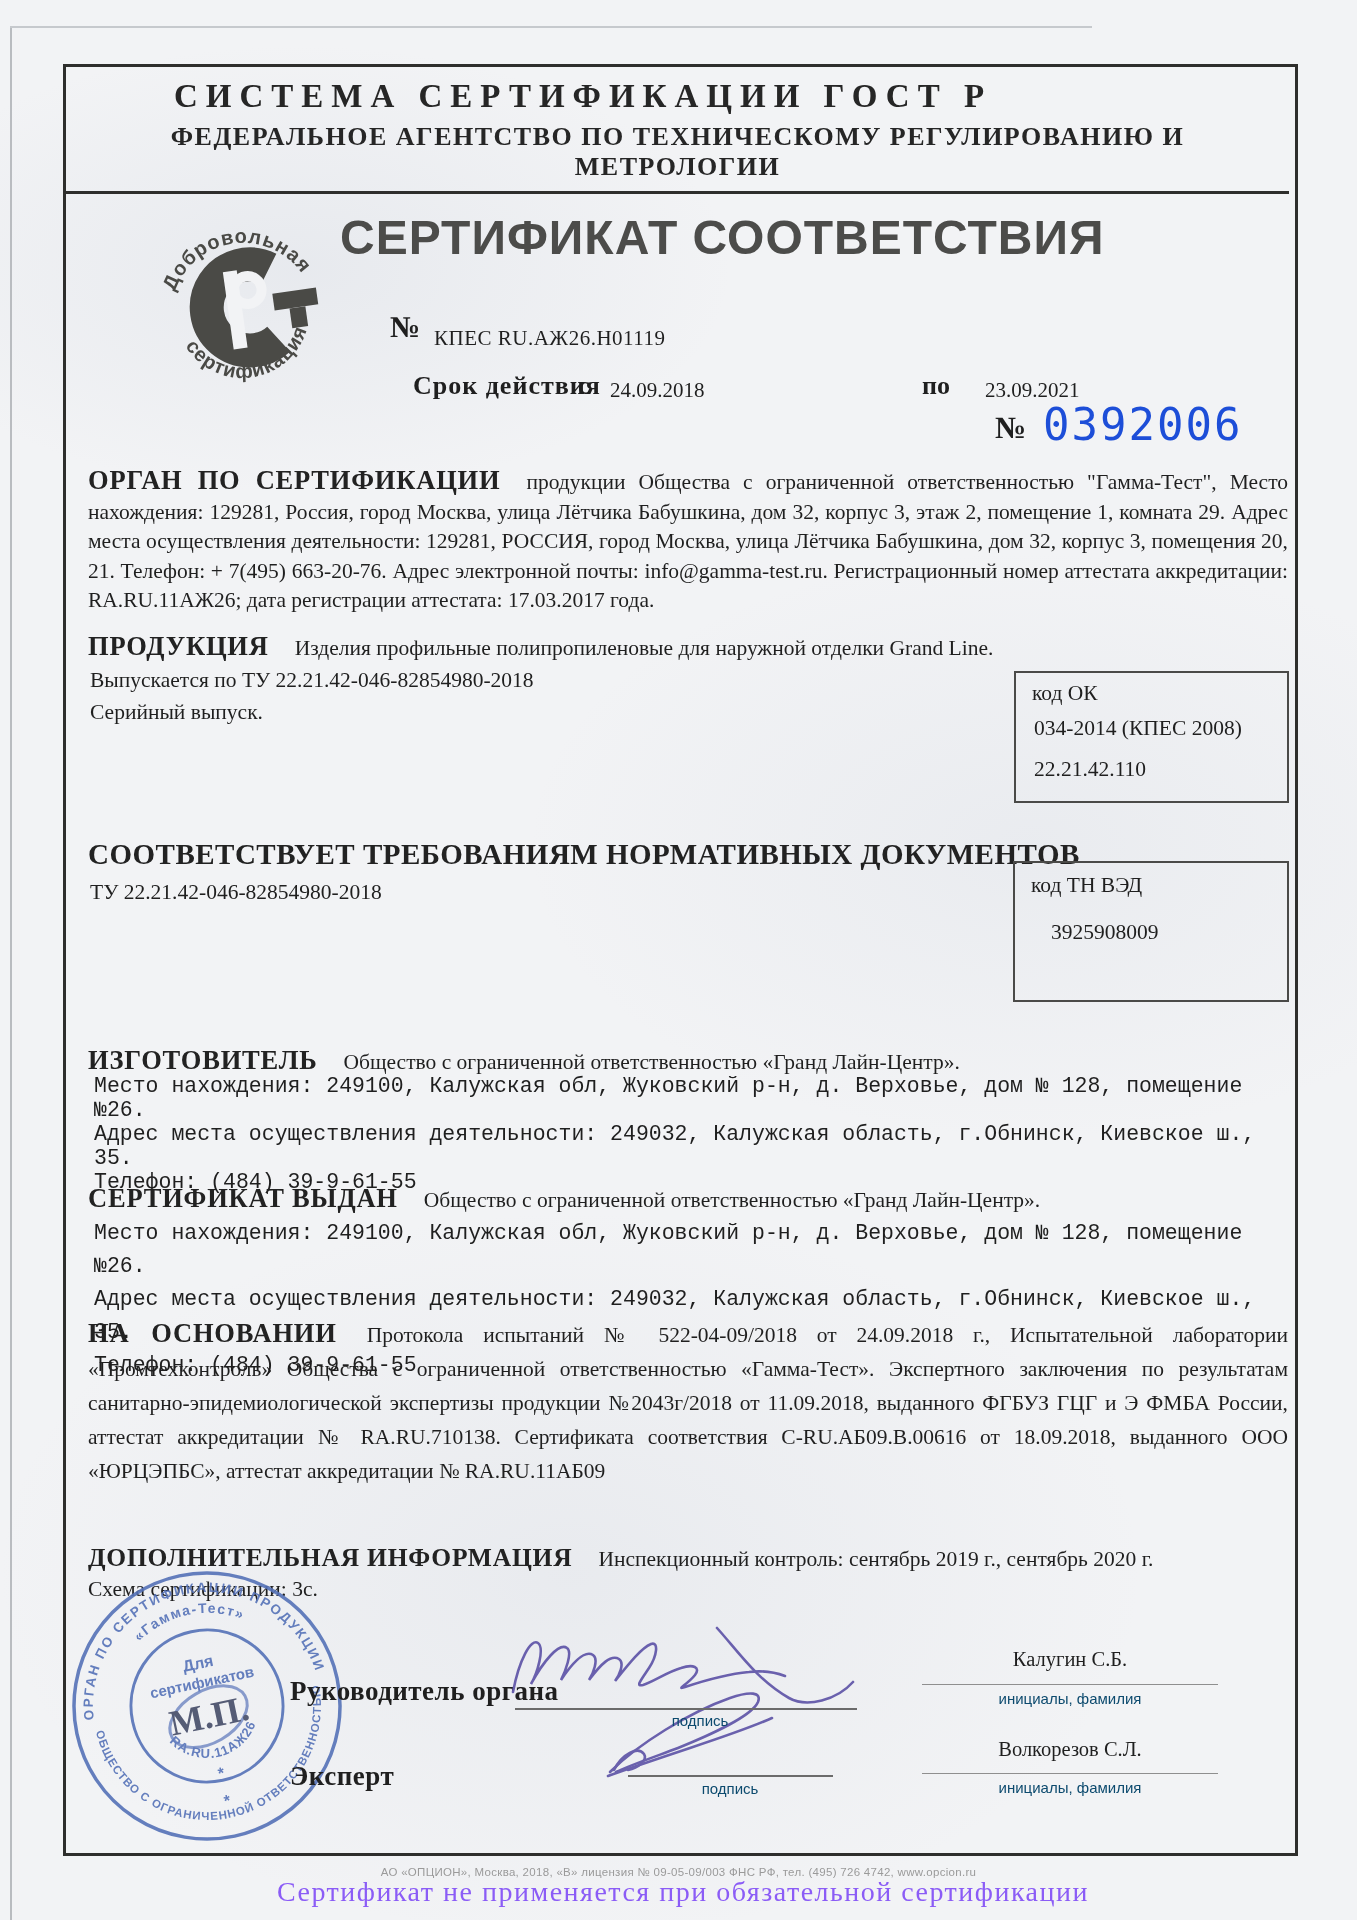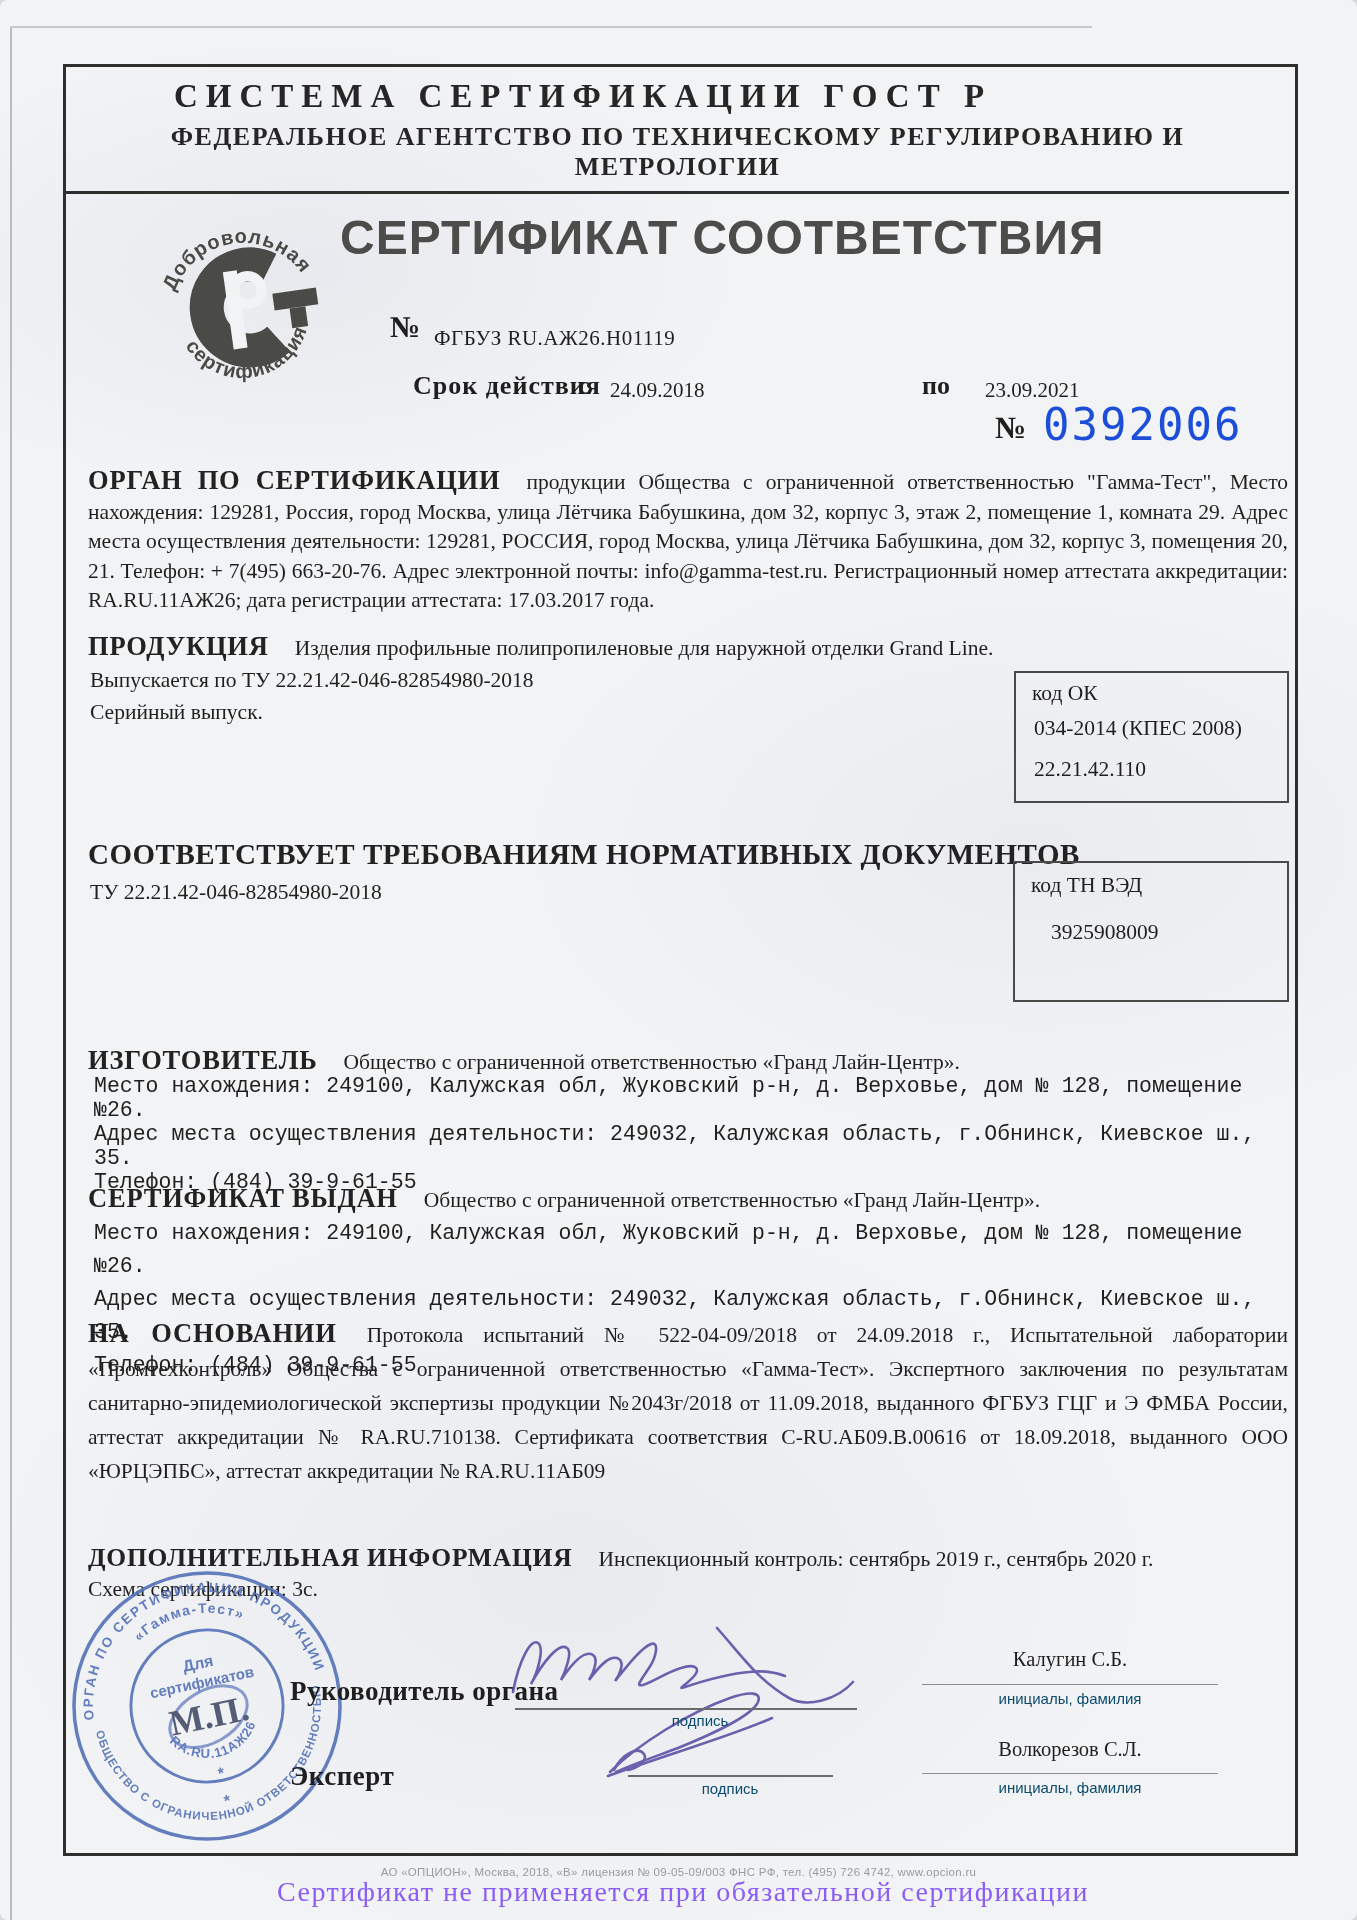--- a/index.html
+++ b/index.html
@@ -4,7 +4,7 @@
 <style>
   html,body{margin:0;padding:0;background:#d9dadc;}
   .page{position:relative;width:1357px;height:1920px;background:#f2f3f5;overflow:hidden;
-        font-family:"Liberation Serif","DejaVu Serif",serif;color:#1f1f1f;border-radius:8px;}
+        font-family:"Liberation Serif","DejaVu Serif",serif;color:#1f1f1f;}
   .page::before{content:"";position:absolute;inset:0;pointer-events:none;
     background:
       radial-gradient(ellipse 620px 320px at 22% 14%, rgba(188,196,210,.20), transparent 70%),

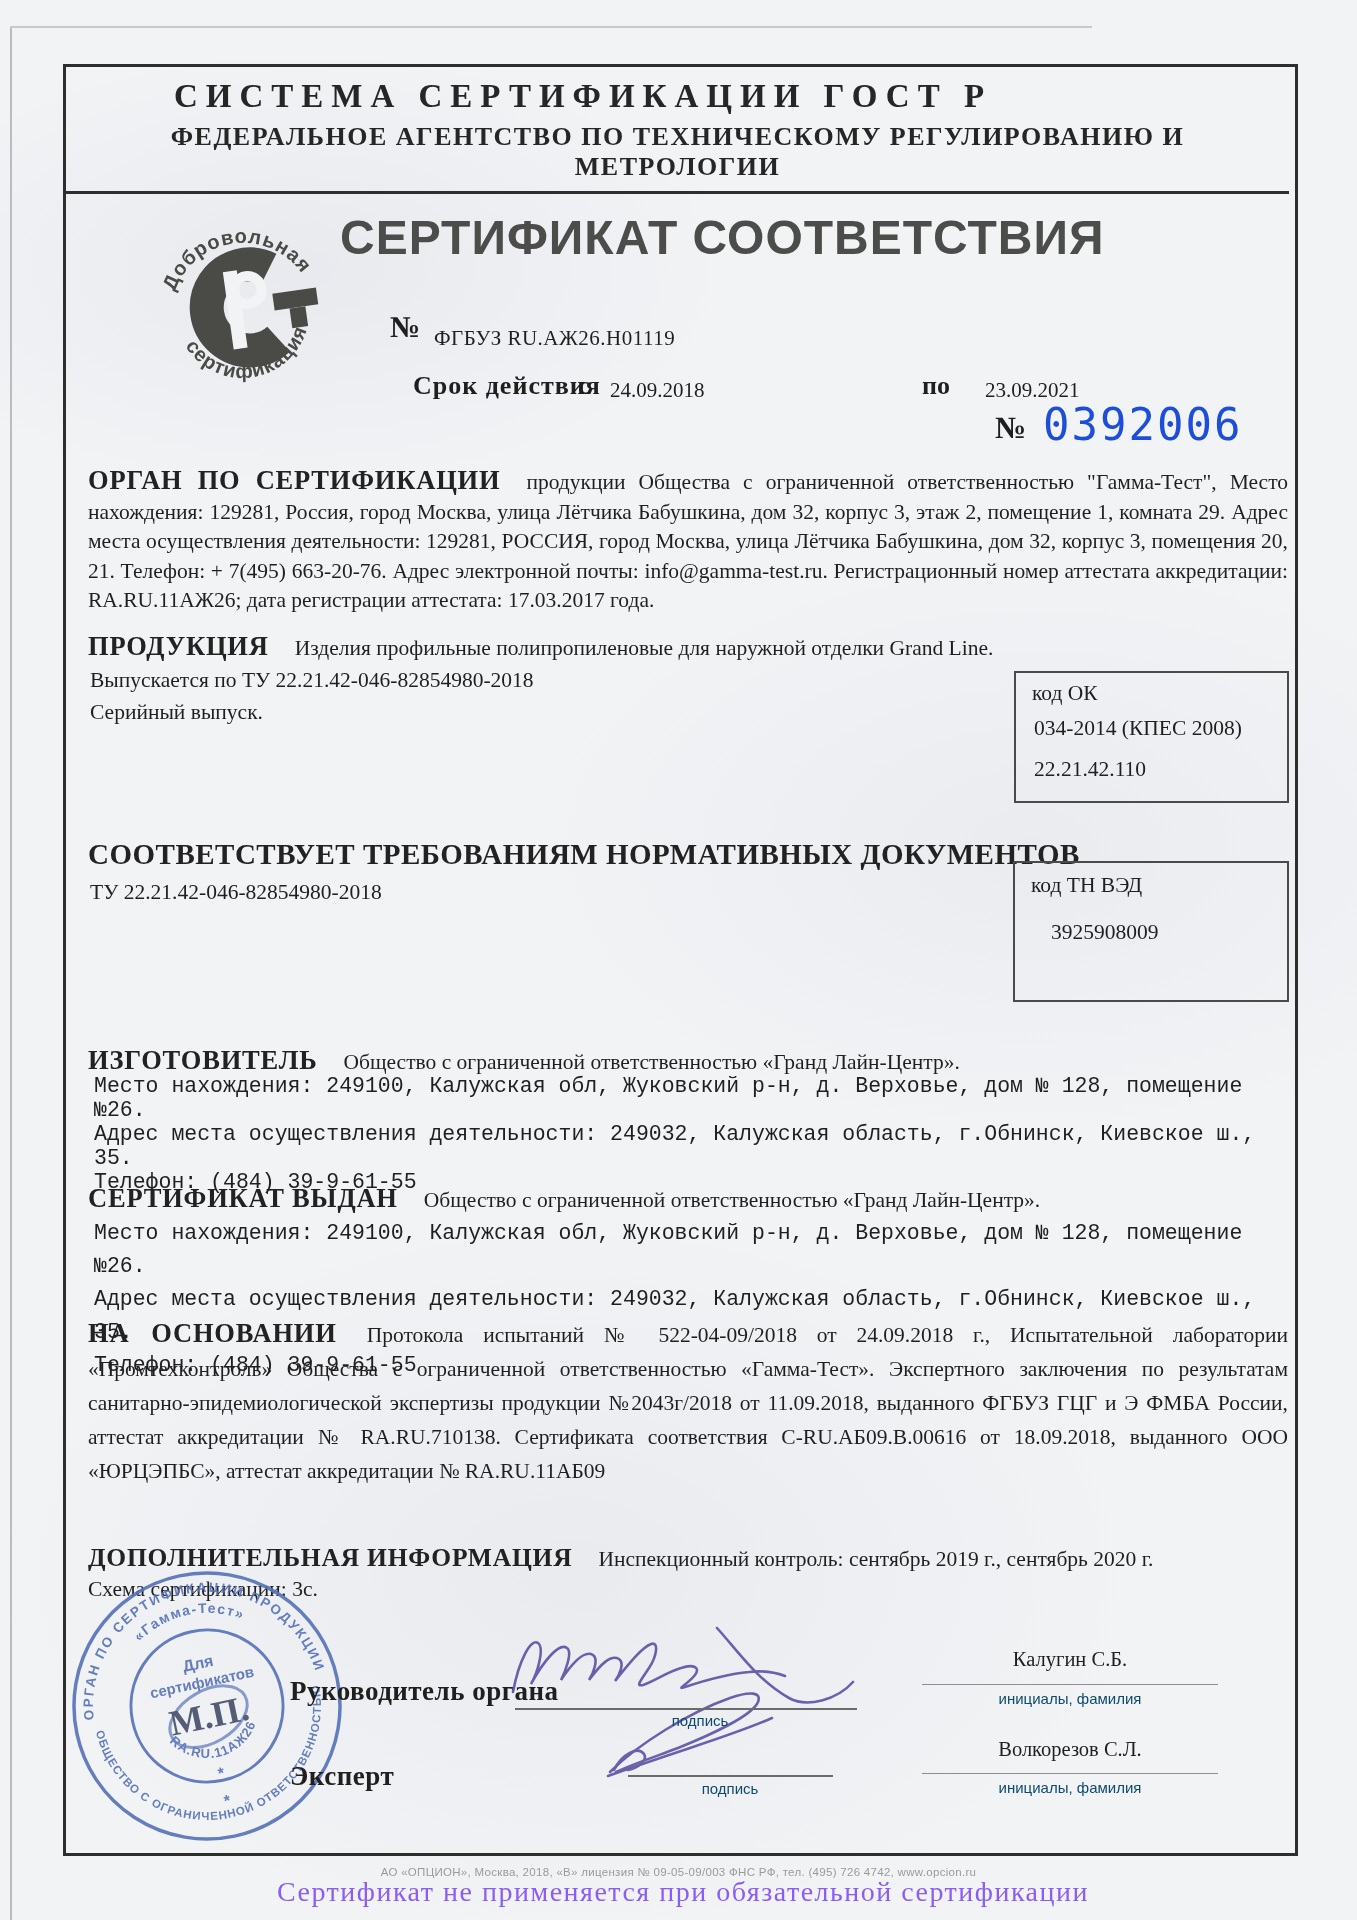--- a/index.html
+++ b/index.html
@@ -102,7 +102,7 @@
   <div class="abs doc-title">СЕРТИФИКАТ СООТВЕТСТВИЯ</div>
 
   <span class="abs certno-label">№</span>
-  <span class="abs certno-value">ФГБУЗ RU.АЖ26.Н01119</span>
+  <span class="abs certno-value">КПЕС RU.АЖ26.Н01119</span>
 
   <span class="abs valid-label">Срок действия</span>
   <span class="abs valid-c">с</span>

